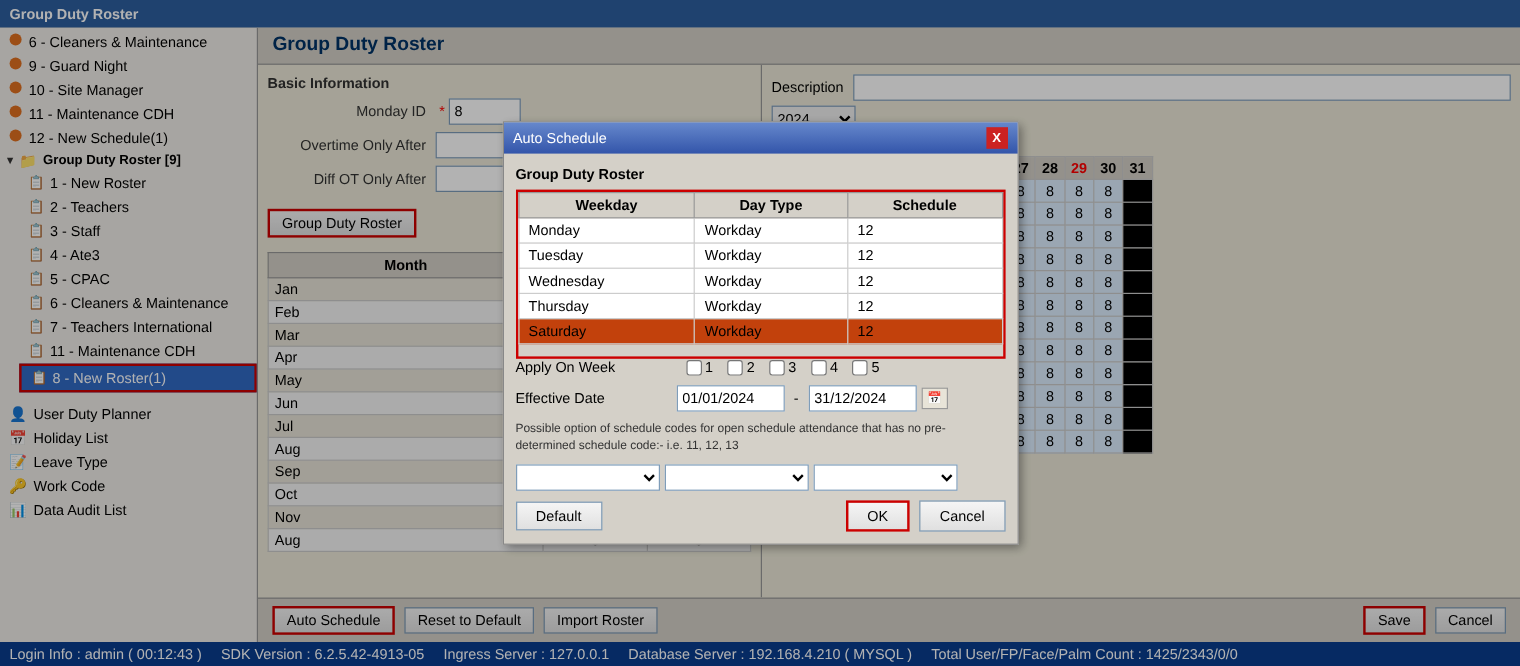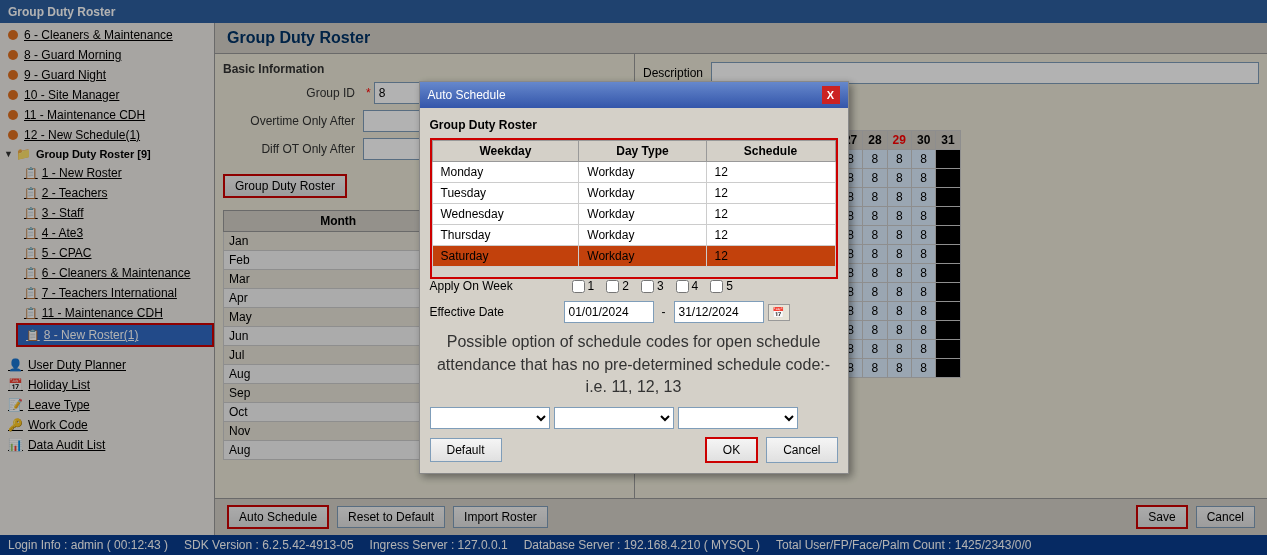--- a/index.html
+++ b/index.html
@@ -12,7 +12,7 @@
 
     
     .sidebar { width: 215px; background: #f0ede8; border-right: 1px solid #999; overflow-y: auto; padding: 2px 0; }
-    .sidebar-item { display: flex; align-items: center; padding: 3px 8px; cursor: pointer; text-decoration: underline; }
+    .sidebar-item { display: flex; padding: 3px 8px; cursor: pointer; }
     .sidebar-item .dot { width: 10px; height: 10px; border-radius: 50%; background: #e07020; margin-right: 6px; flex-shrink: 0; }
     .sidebar-item.selected { background: #316ac5; color: white; }
 

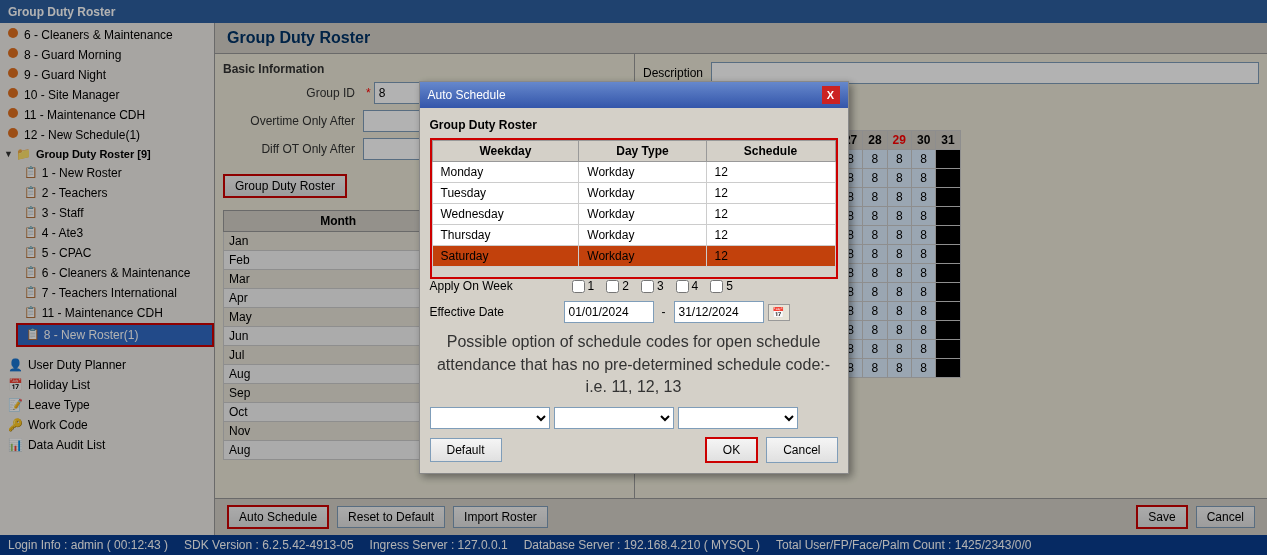--- a/index.html
+++ b/index.html
@@ -118,10 +118,6 @@
       </div>
       <div class="sidebar-item">
         <span class="dot dot-red"></span>
-        <span>8 - Guard Morning</span>
-      </div>
-      <div class="sidebar-item">
-        <span class="dot dot-red"></span>
         <span>9 - Guard Night</span>
       </div>
       <div class="sidebar-item">

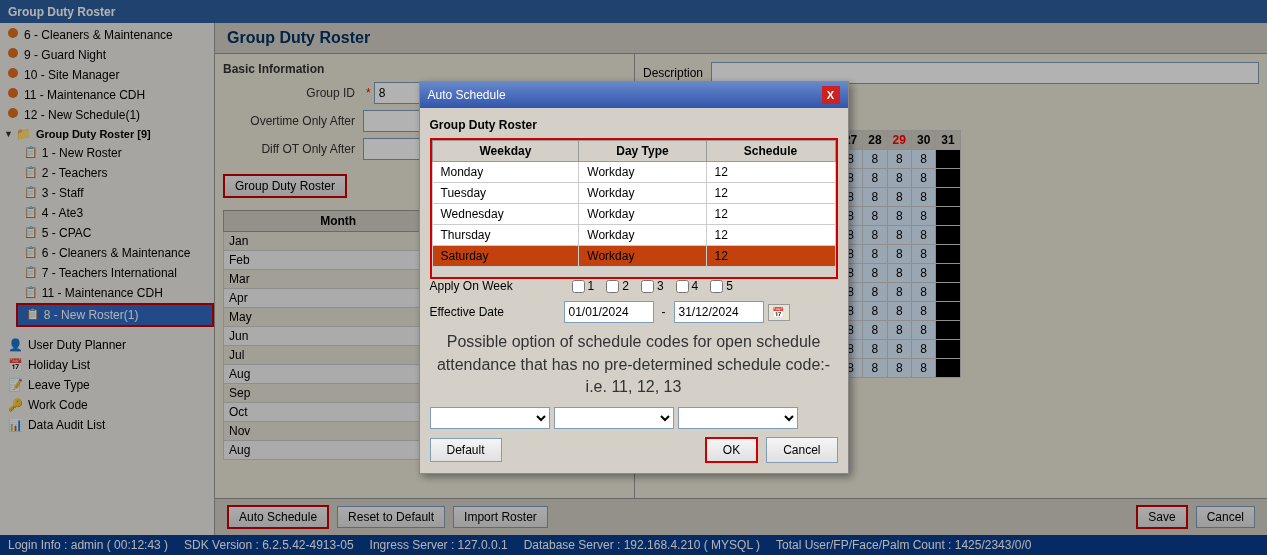--- a/index.html
+++ b/index.html
@@ -211,7 +211,7 @@
           <div class="section-label">Basic Information</div>
 
           <div class="form-row">
-            <span class="form-label">Group ID</span>
+            <span class="form-label">Monday ID</span>
             <span class="required-star">*</span>
             <input class="form-input form-input-sm" type="text" value="8" style="">
           </div>

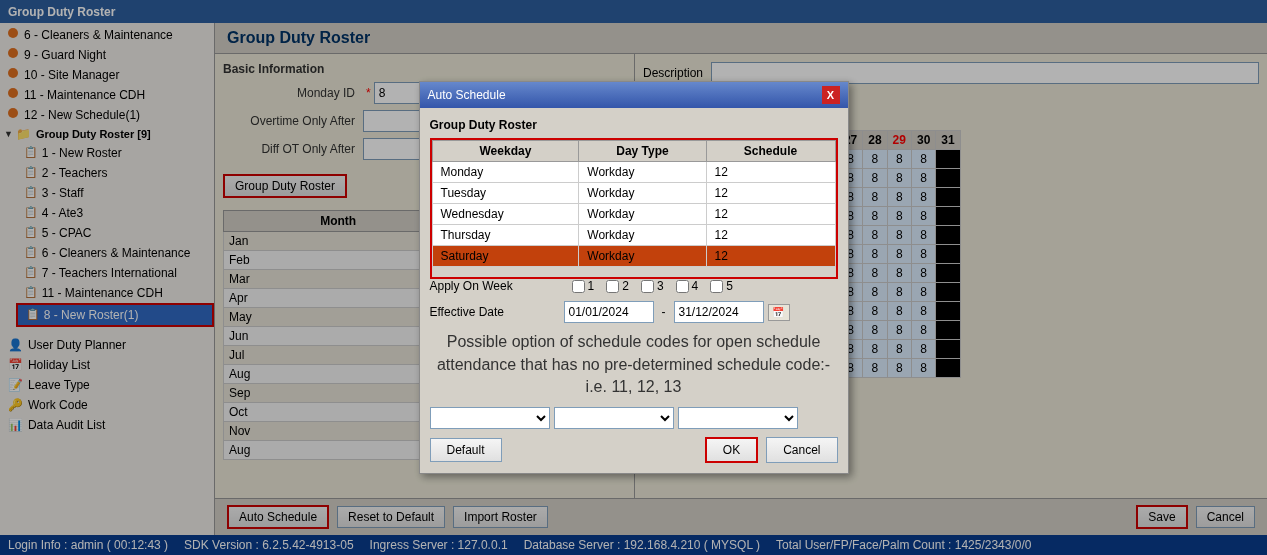--- a/index.html
+++ b/index.html
@@ -80,7 +80,7 @@
     .modal-checkbox-item { display: flex; align-items: center; gap: 3px; }
     .modal-date-row { display: flex; align-items: center; margin-bottom: 8px; gap: 4px; }
     .modal-date-input { height: 22px; border: 1px solid #7f9db9; background: white; padding: 2px 4px; width: 90px; }
-    .modal-note { font-size: 16px; color: #333; margin-bottom: 8px; line-height: 1.4; text-align: center; }
+    .modal-note { font-size: 10px; color: #333; margin-bottom: 8px; line-height: 1.4; }
     .modal-dropdown-row { display: flex; gap: 4px; margin-bottom: 8px; }
     .modal-dropdown { height: 22px; border: 1px solid #7f9db9; background: white; width: 120px; }
     .modal-btn-row { display: flex; justify-content: space-between; align-items: center; }

